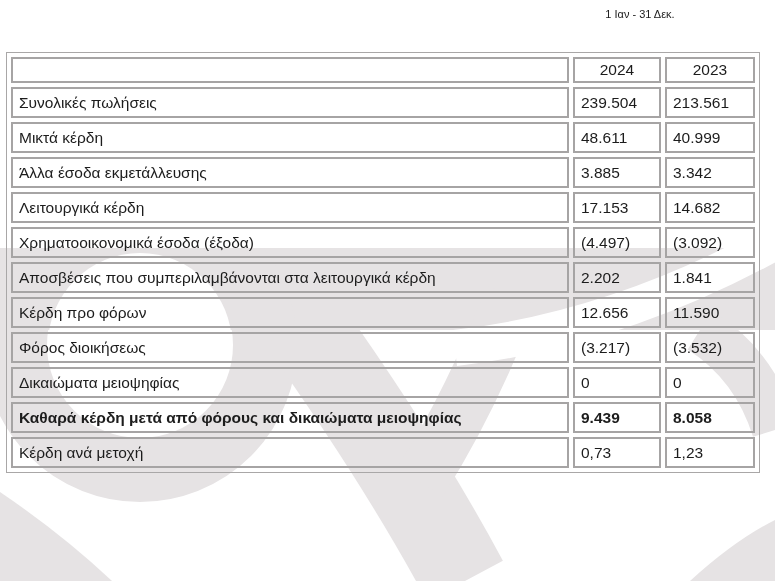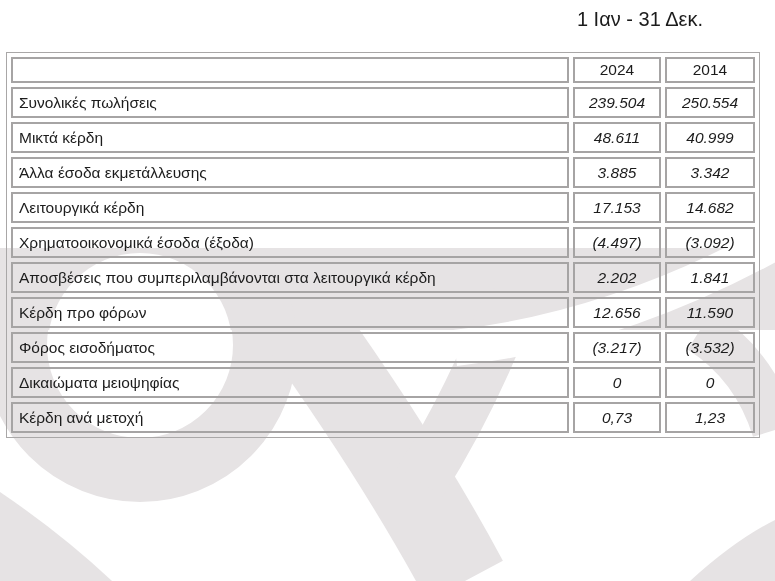--- a/index.html
+++ b/index.html
@@ -17,7 +17,7 @@
   }
   .period-header {
     position:absolute; top:8px; left:575px; width:130px;
-    text-align:center; font-size:20px; z-index:2;
+    text-align:center; font-size:11px; z-index:2;
   }
   table.fin {
     position:absolute; top:52px; left:6px; width:754px;

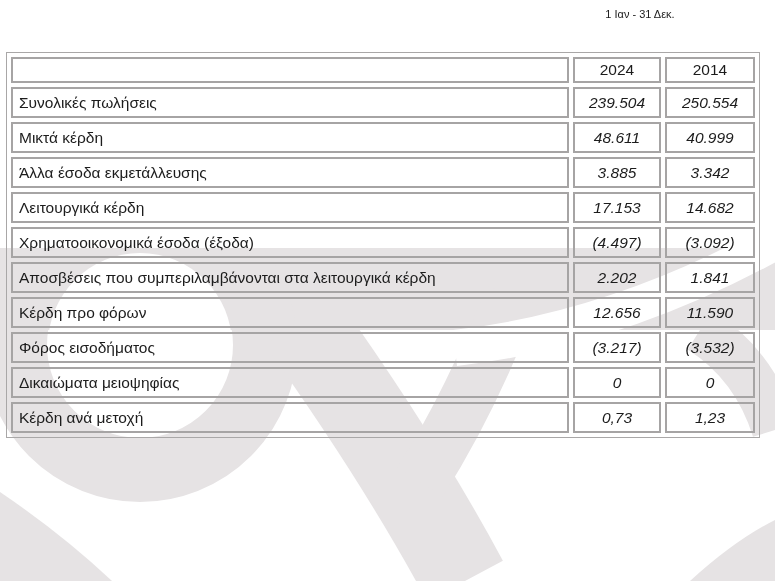--- a/index.html
+++ b/index.html
@@ -88,7 +88,7 @@
     <tr class="hdr">
       <td class="label"></td>
       <th class="col-head">2024</th>
-      <th class="col-head">2014</th>
+      <th class="col-head">2023</th>
     </tr>
   </thead>
   <tbody>

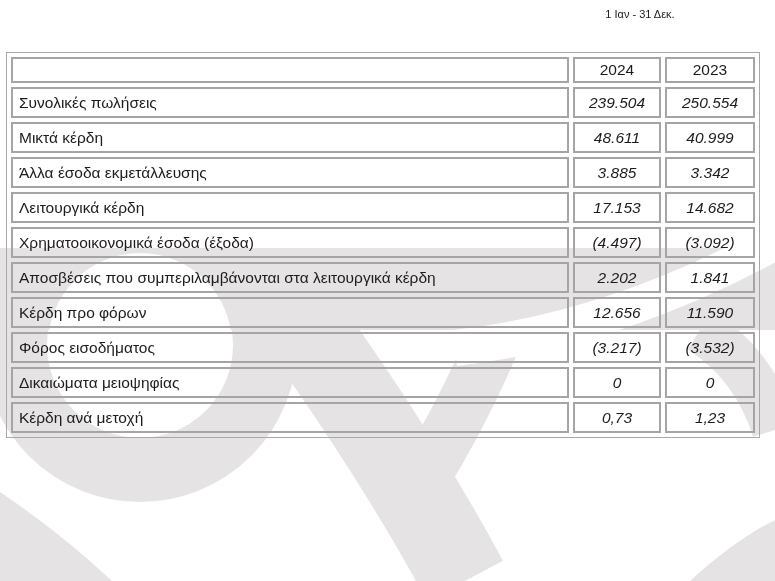--- a/index.html
+++ b/index.html
@@ -43,7 +43,7 @@
   table.fin tr.hdr td, table.fin tr.hdr th { height:18px; line-height:20px; }
   th.col-head { text-align:center; }
   td.label { text-align:left; }
-  td.num { text-align:center;font-style:italic; }
+  td.num { text-align:left; }
   tr.bold td { font-weight:bold; }
 </style>
 </head>

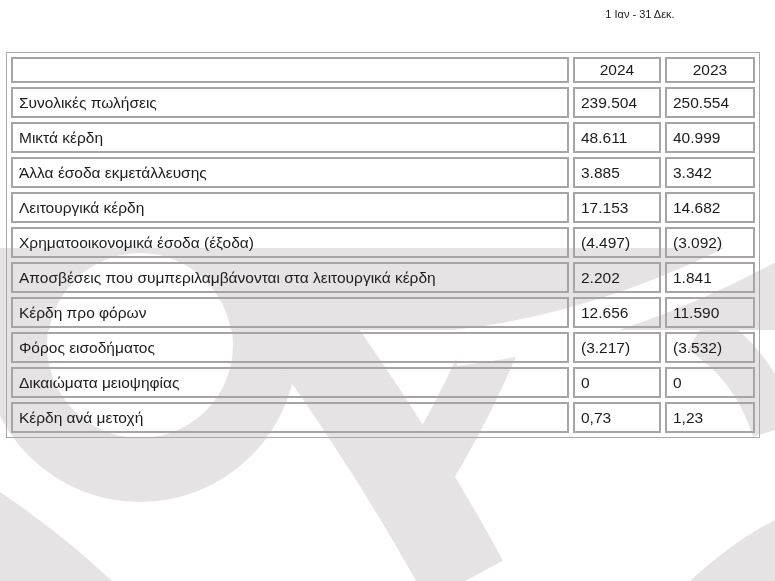--- a/index.html
+++ b/index.html
@@ -95,7 +95,7 @@
       <tr>
     <td class="label">Συνολικές πωλήσεις</td>
     <td class="num">239.504</td>
-    <td class="num">250.554</td>
+    <td class="num">213.561</td>
   </tr>
       <tr>
     <td class="label">Μικτά κέρδη</td>

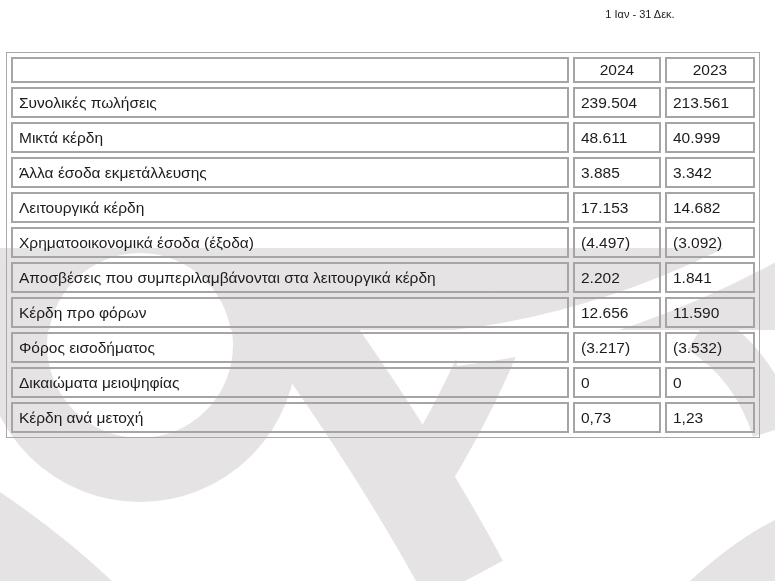--- a/index.html
+++ b/index.html
@@ -128,7 +128,7 @@
     <td class="num">11.590</td>
   </tr>
       <tr>
-    <td class="label">Φόρος εισοδήματος</td>
+    <td class="label">Φόρος διοικήσεως</td>
     <td class="num">(3.217)</td>
     <td class="num">(3.532)</td>
   </tr>

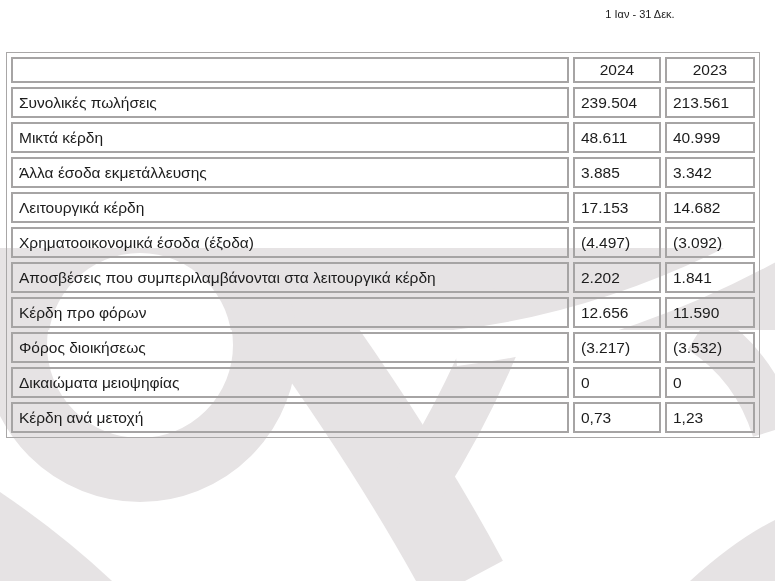--- a/index.html
+++ b/index.html
@@ -137,6 +137,11 @@
     <td class="num">0</td>
     <td class="num">0</td>
   </tr>
+      <tr class="bold">
+    <td class="label">Καθαρά κέρδη μετά από φόρους και δικαιώματα μειοψηφίας</td>
+    <td class="num">9.439</td>
+    <td class="num">8.058</td>
+  </tr>
       <tr>
     <td class="label">Κέρδη ανά μετοχή</td>
     <td class="num">0,73</td>

